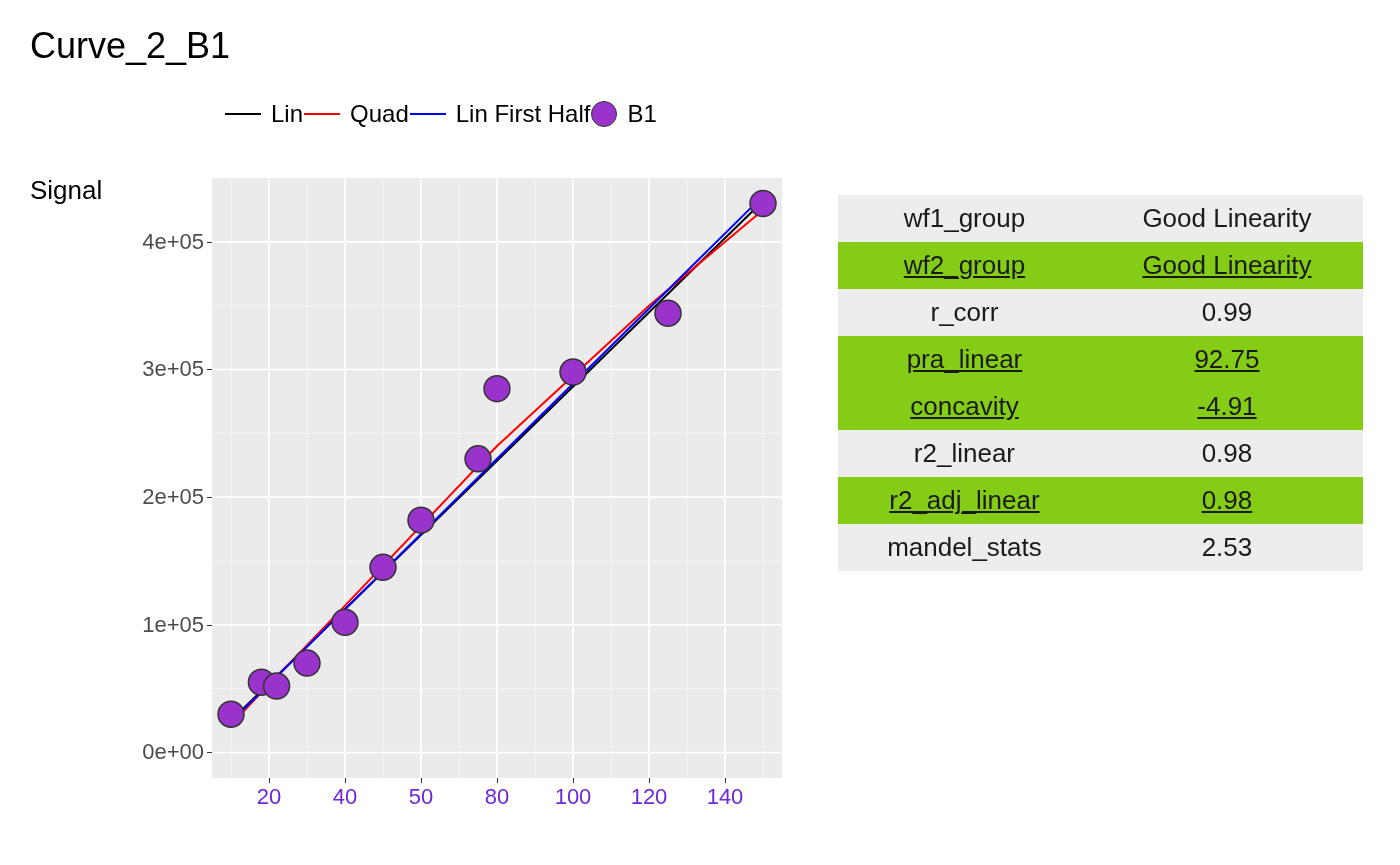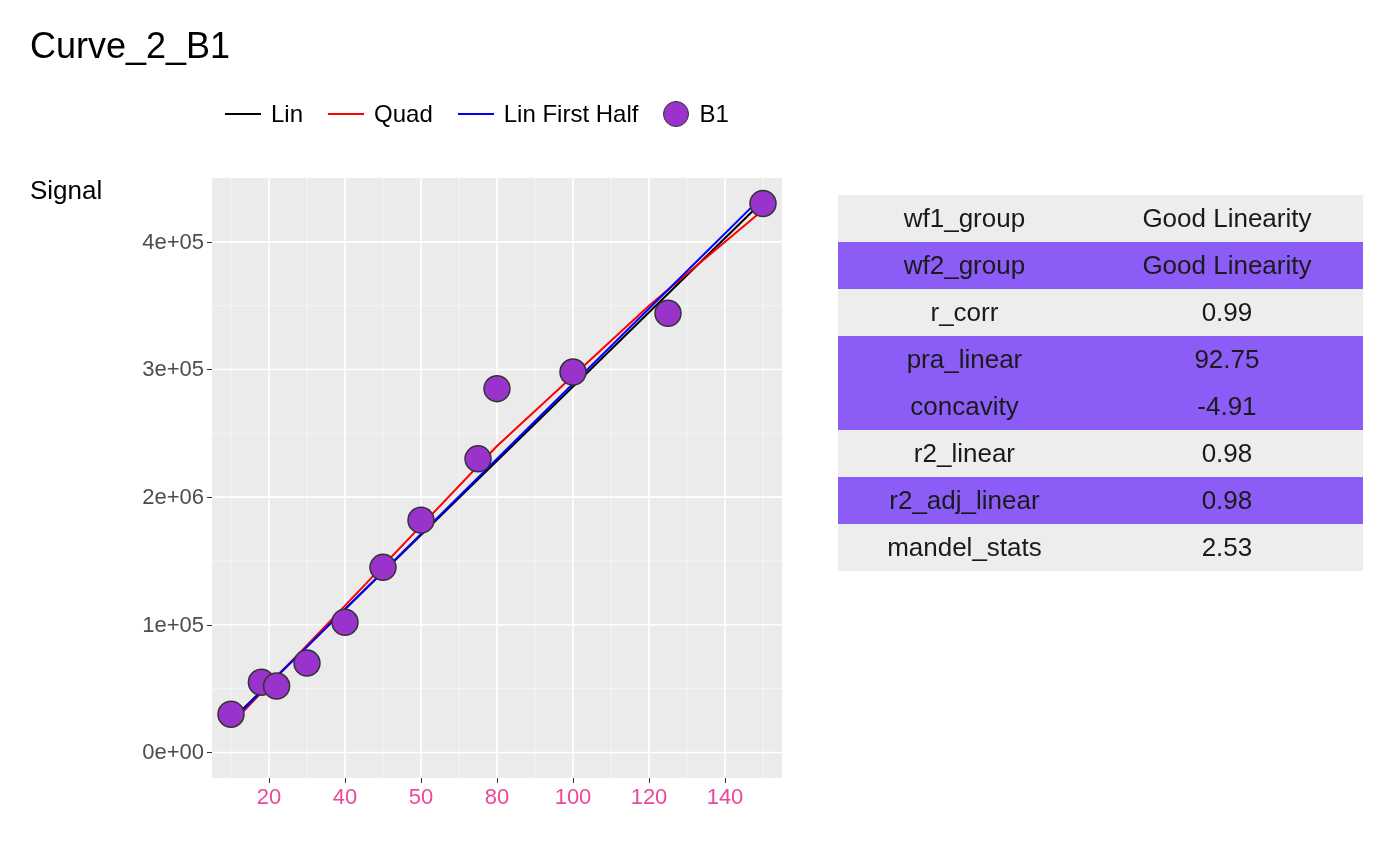--- a/index.html
+++ b/index.html
@@ -30,7 +30,7 @@
     top: 100px;
     display: flex;
     align-items: center;
-    gap: 25px;
+    gap: 1px;
     font-size: 24px;
   }
   .legend-item {

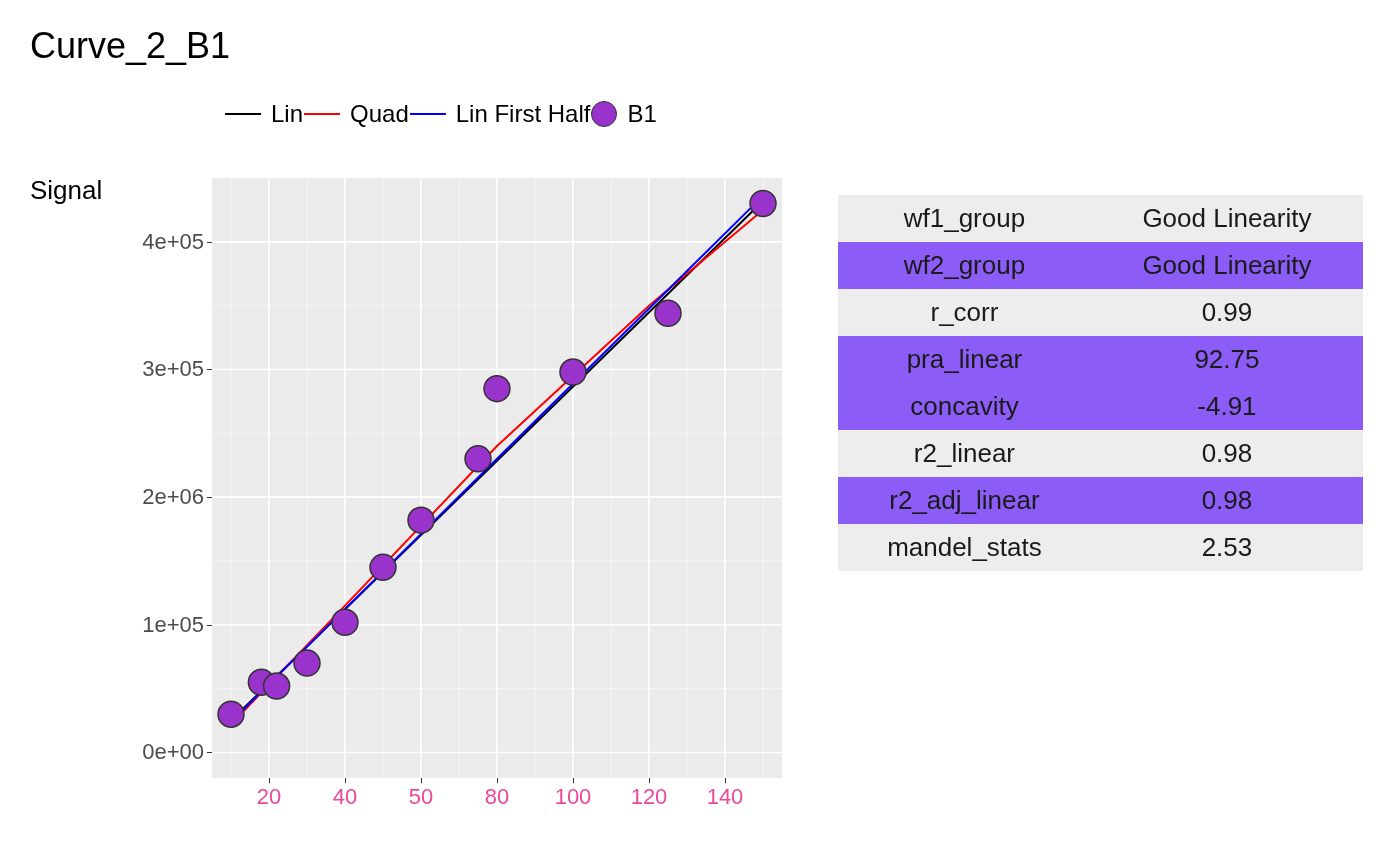--- a/index.html
+++ b/index.html
@@ -127,7 +127,7 @@
     color: #1a1a1a;
   }
   tr.shade td { background: #ededed; }
-  tr.noshade td { background: #8b5cf6; }
+  tr.noshade td { background: #84cc16; text-decoration: underline; }
 </style>
 </head>
 <body>

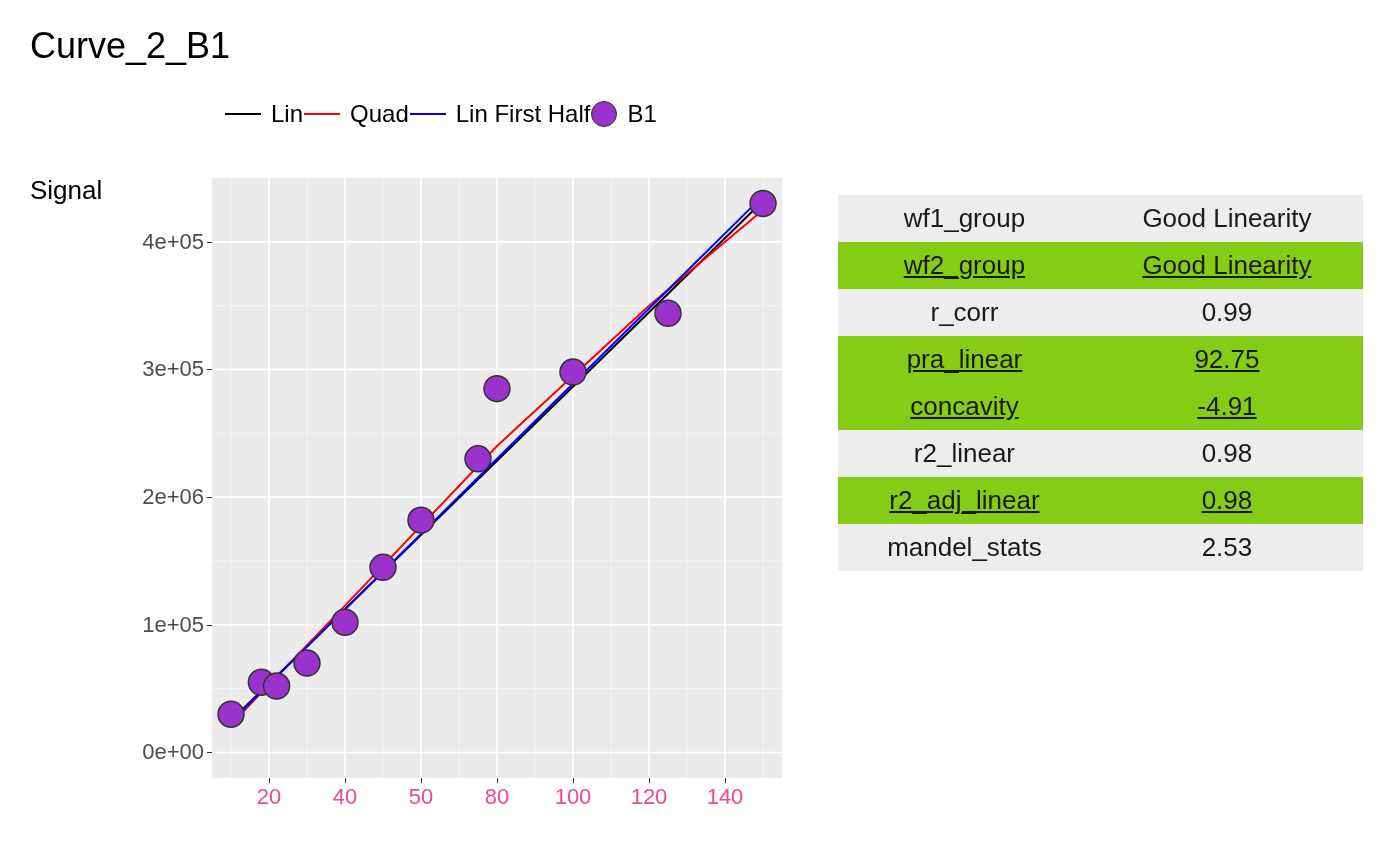--- a/index.html
+++ b/index.html
@@ -205,7 +205,7 @@
         <div class="tick-y" style="top: 574.468px;"></div>
         <div class="axis-text-y" style="top: 446.809px;">1e+05</div>
         <div class="tick-y" style="top: 446.809px;"></div>
-        <div class="axis-text-y" style="top: 319.149px;">2e+06</div>
+        <div class="axis-text-y" style="top: 319.149px;">2e+05</div>
         <div class="tick-y" style="top: 319.149px;"></div>
         <div class="axis-text-y" style="top: 191.489px;">3e+05</div>
         <div class="tick-y" style="top: 191.489px;"></div>

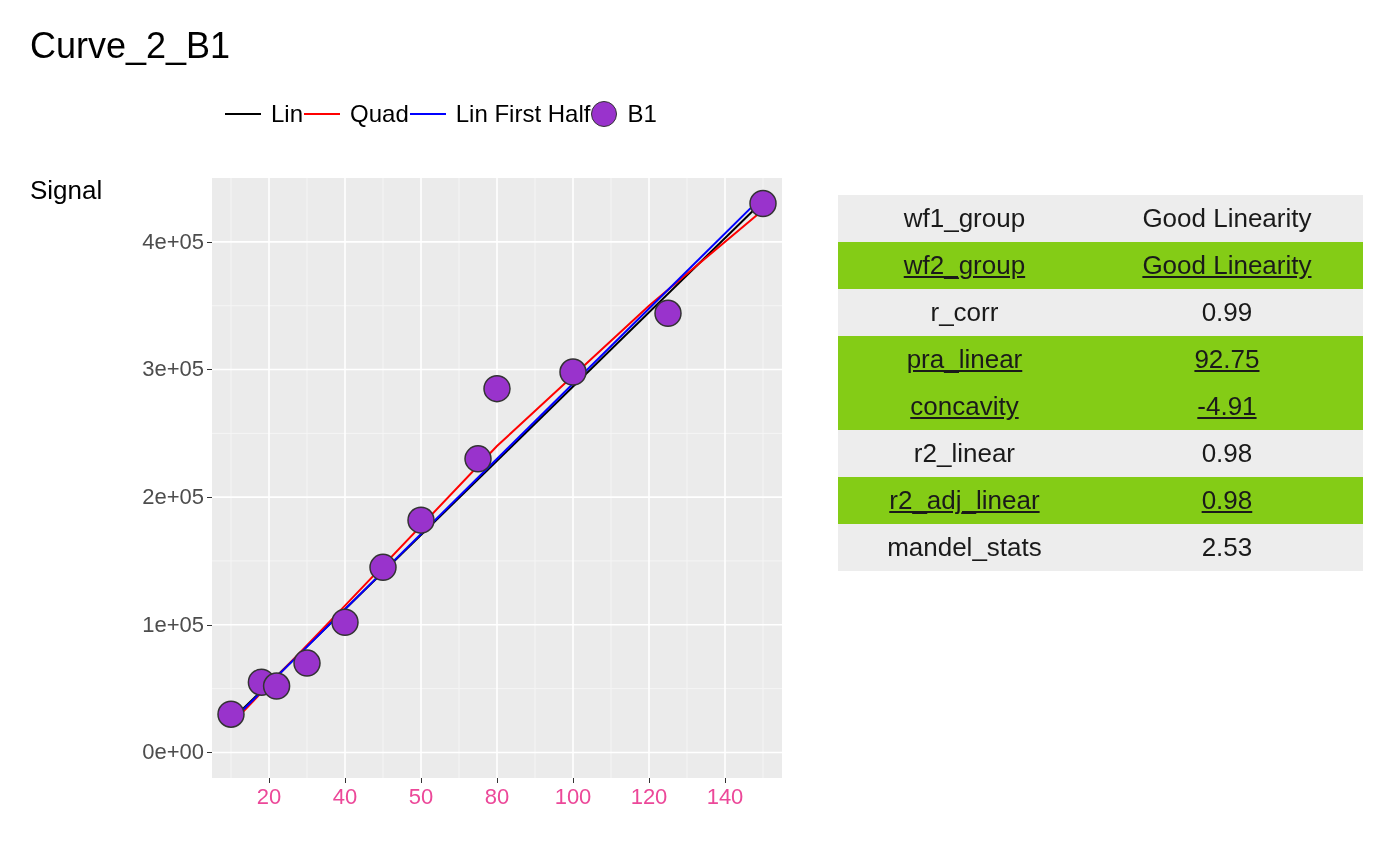--- a/index.html
+++ b/index.html
@@ -92,7 +92,7 @@
     position: absolute;
     top: 606px;
     font-size: 22px;
-    color: #ec4899;
+    color: #6d28d9;
     text-align: center;
     transform: translateX(-50%);
   }

